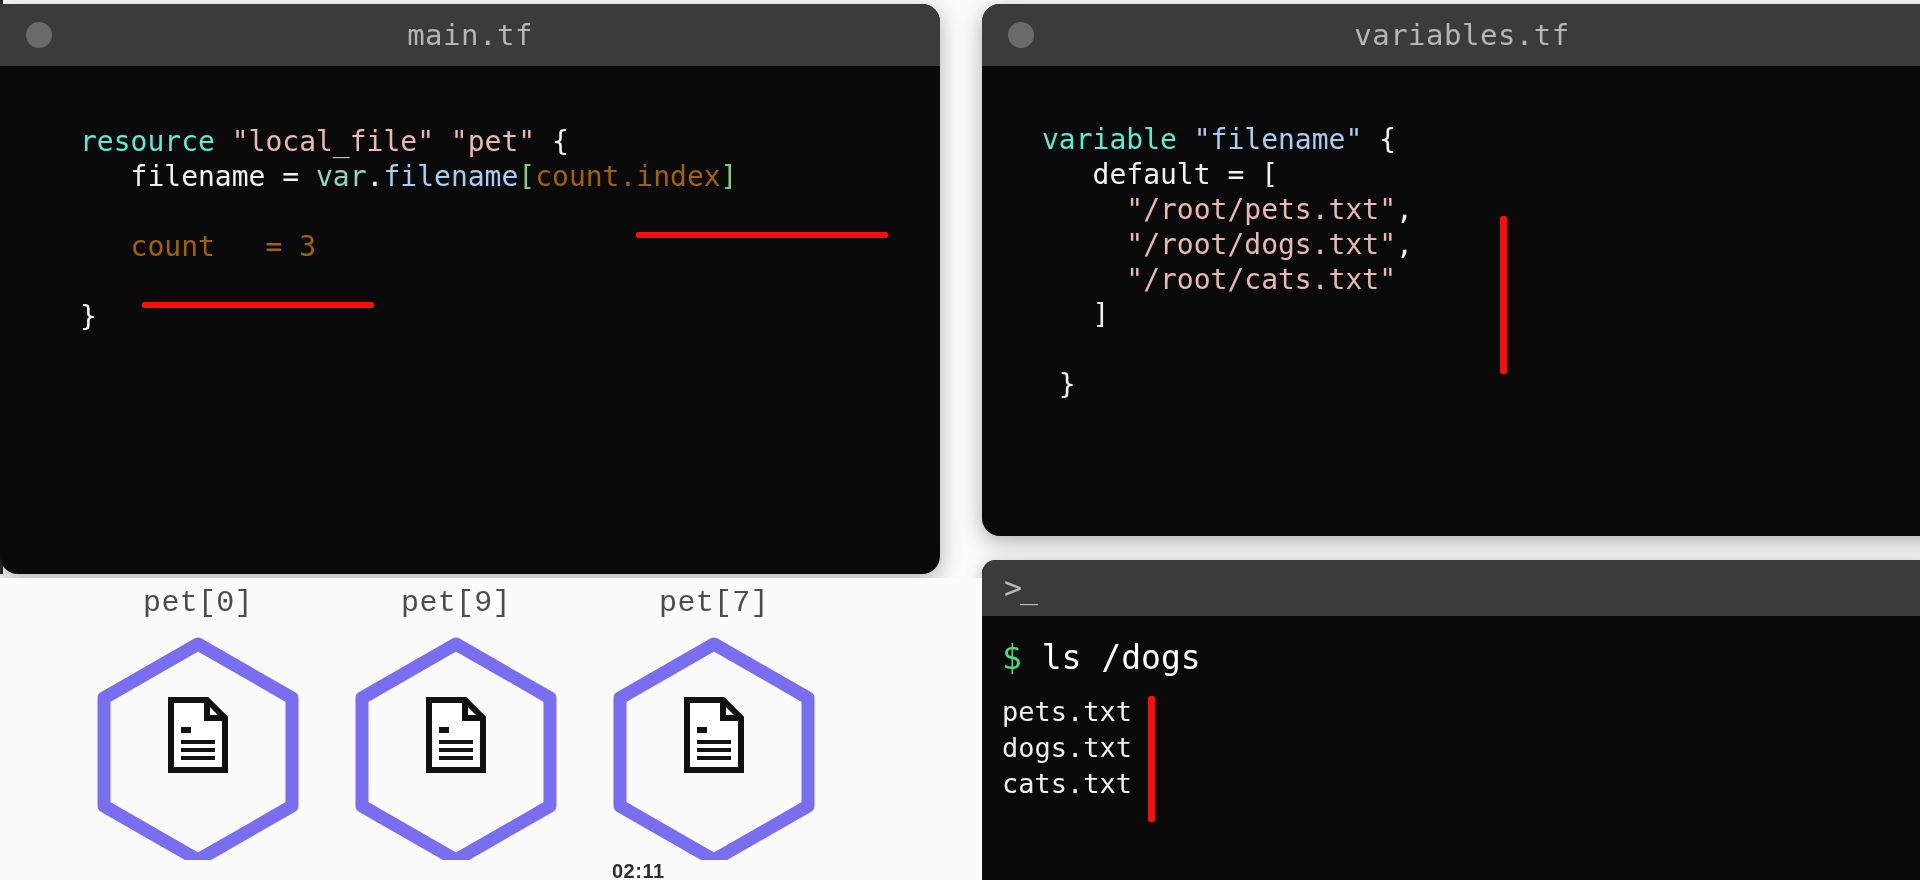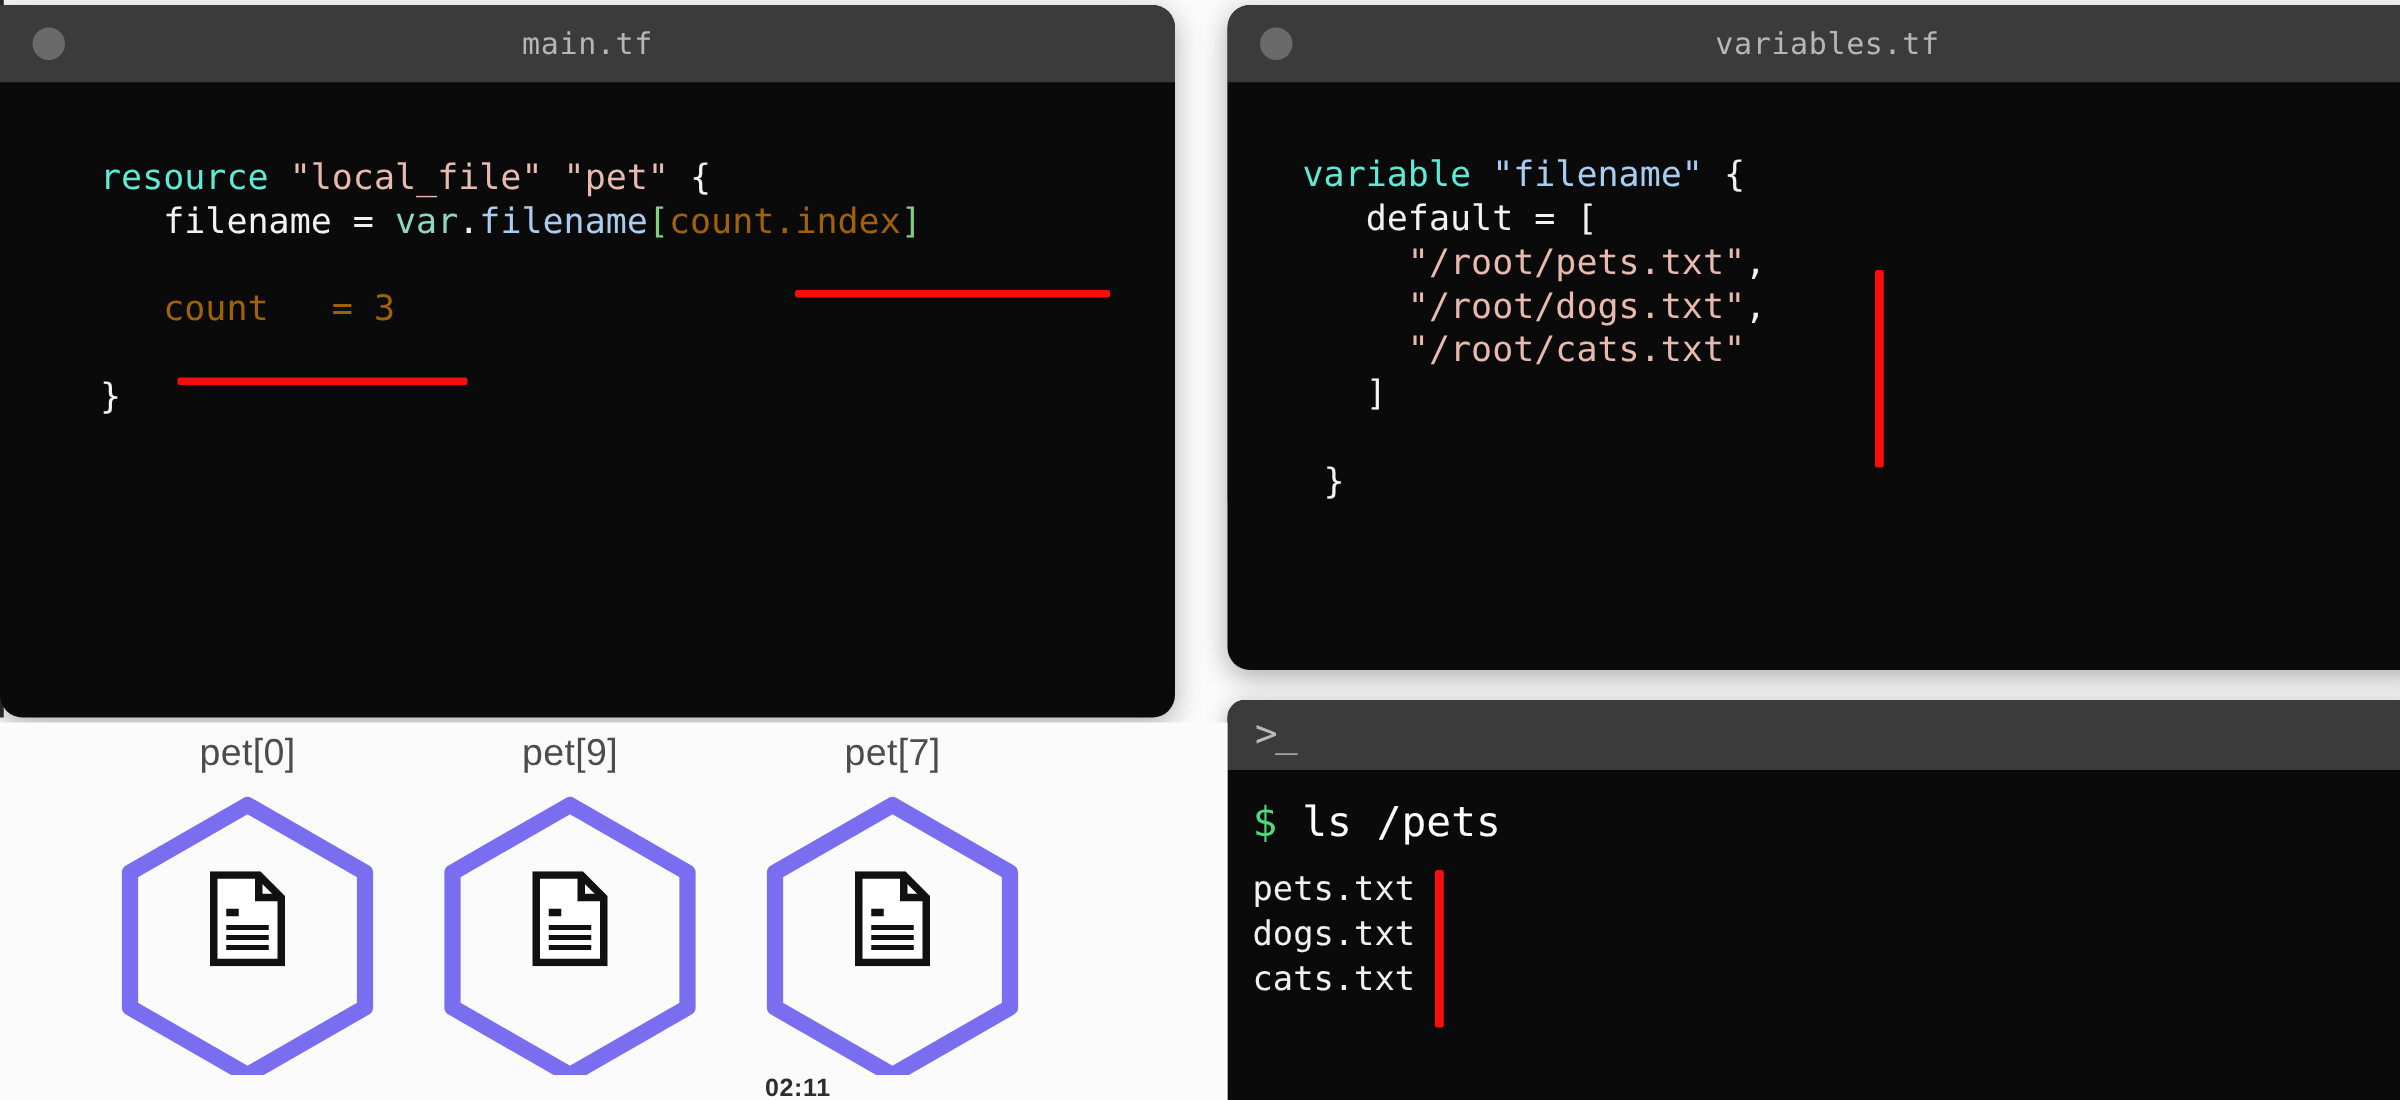--- a/index.html
+++ b/index.html
@@ -48,7 +48,7 @@
     left: 0; right: 0;
     text-align: center;
     font-family: "DejaVu Sans Mono", monospace;
-    font-size: 24px;
+    font-size: 29px;
     color: #b6b6b6;
     letter-spacing: 0.5px;
     pointer-events: none;

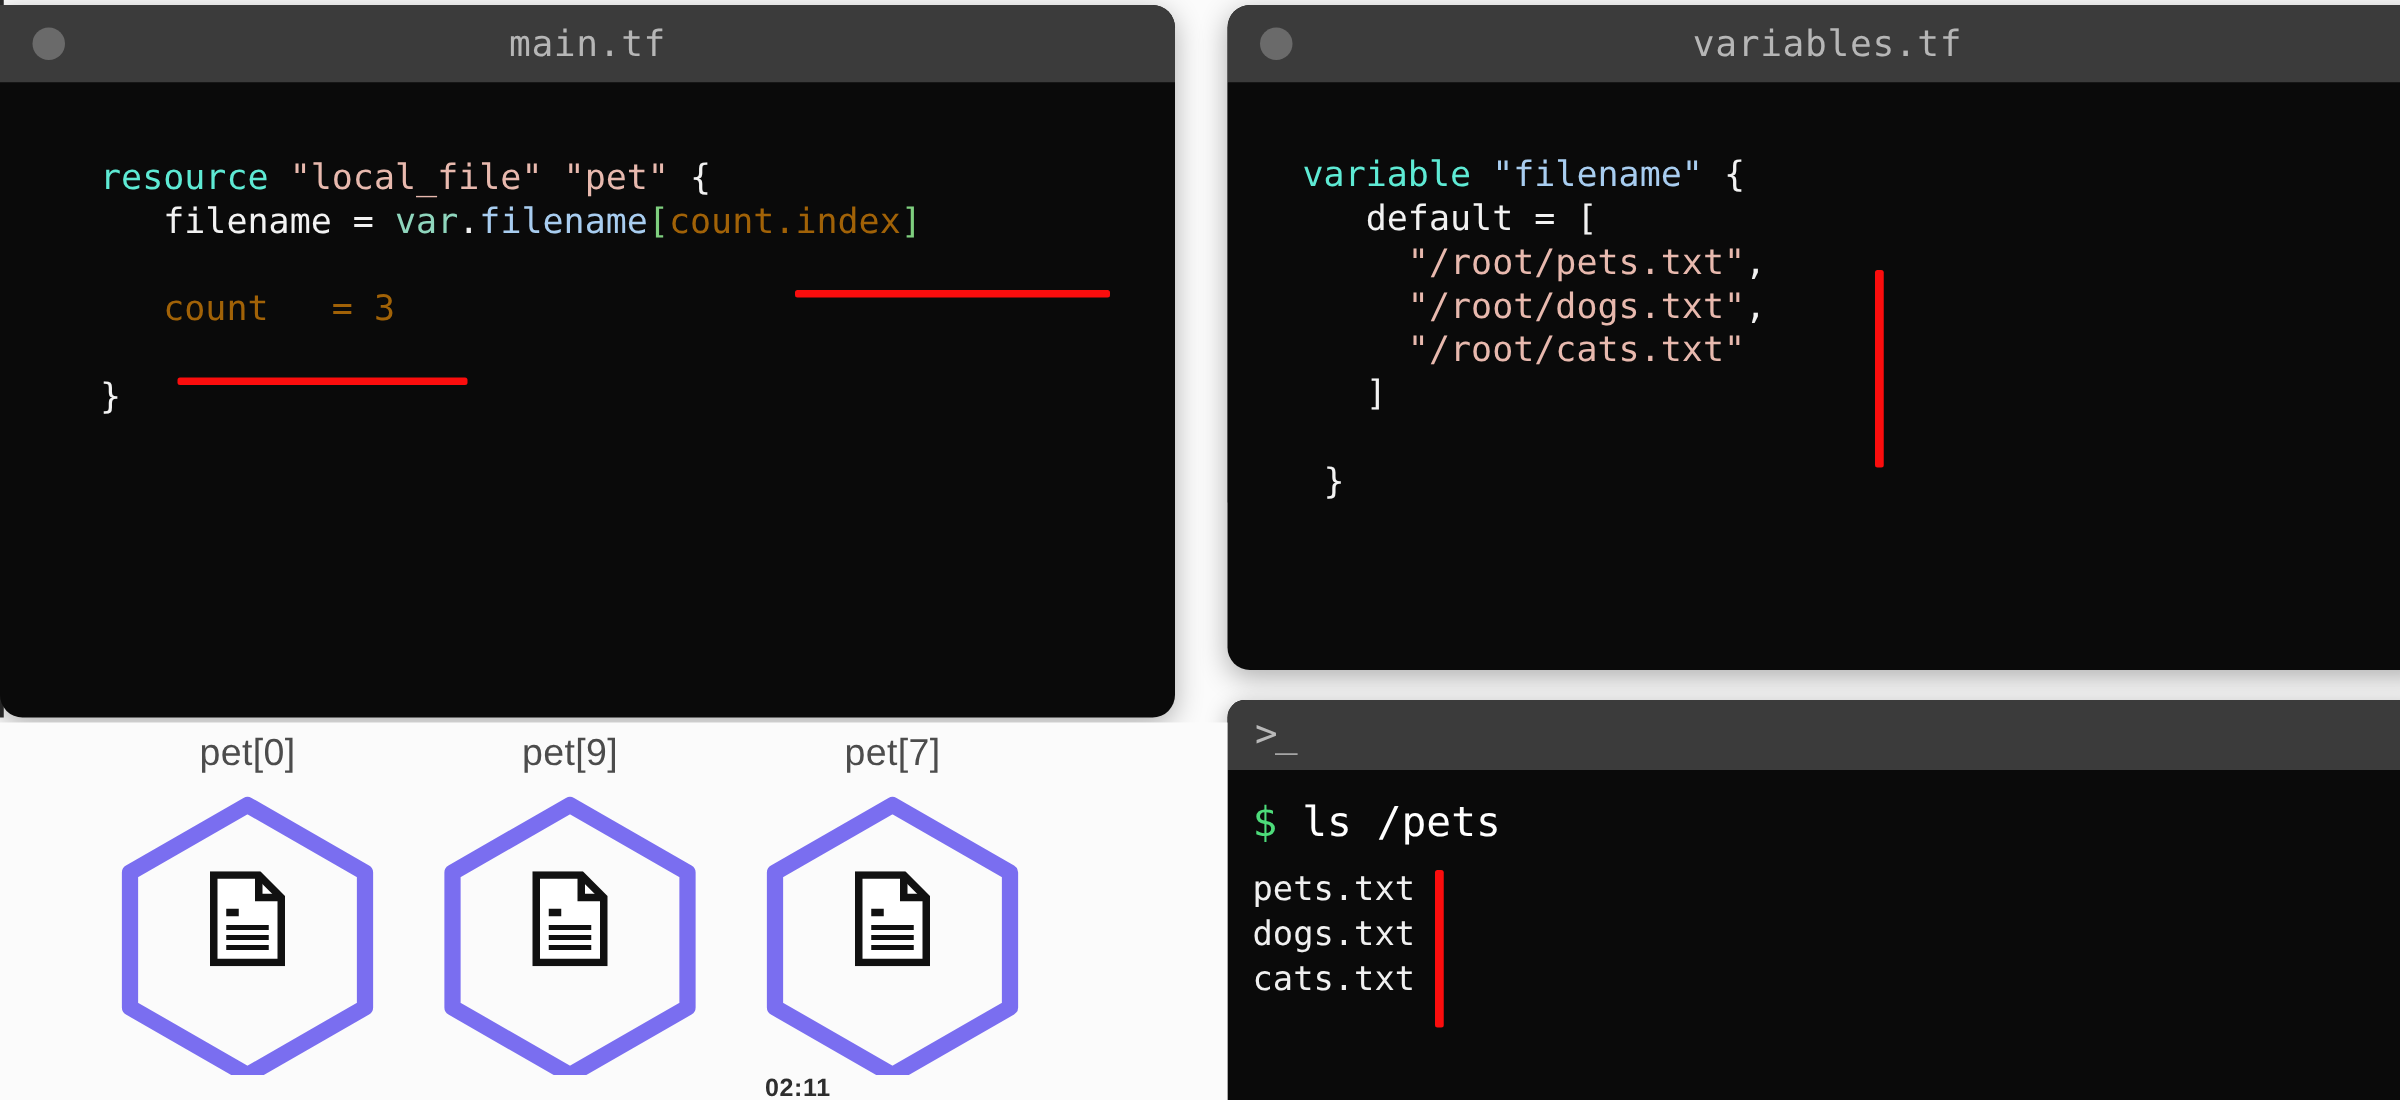--- a/index.html
+++ b/index.html
@@ -167,7 +167,7 @@
     text-align: center;
   }
   .node-label {
-    font-family: Liberation Sans, sans-serif;
+    font-family: Liberation Mono, monospace;
     font-size: 30px;
     color: #4c4c4c;
     margin-bottom: 10px;

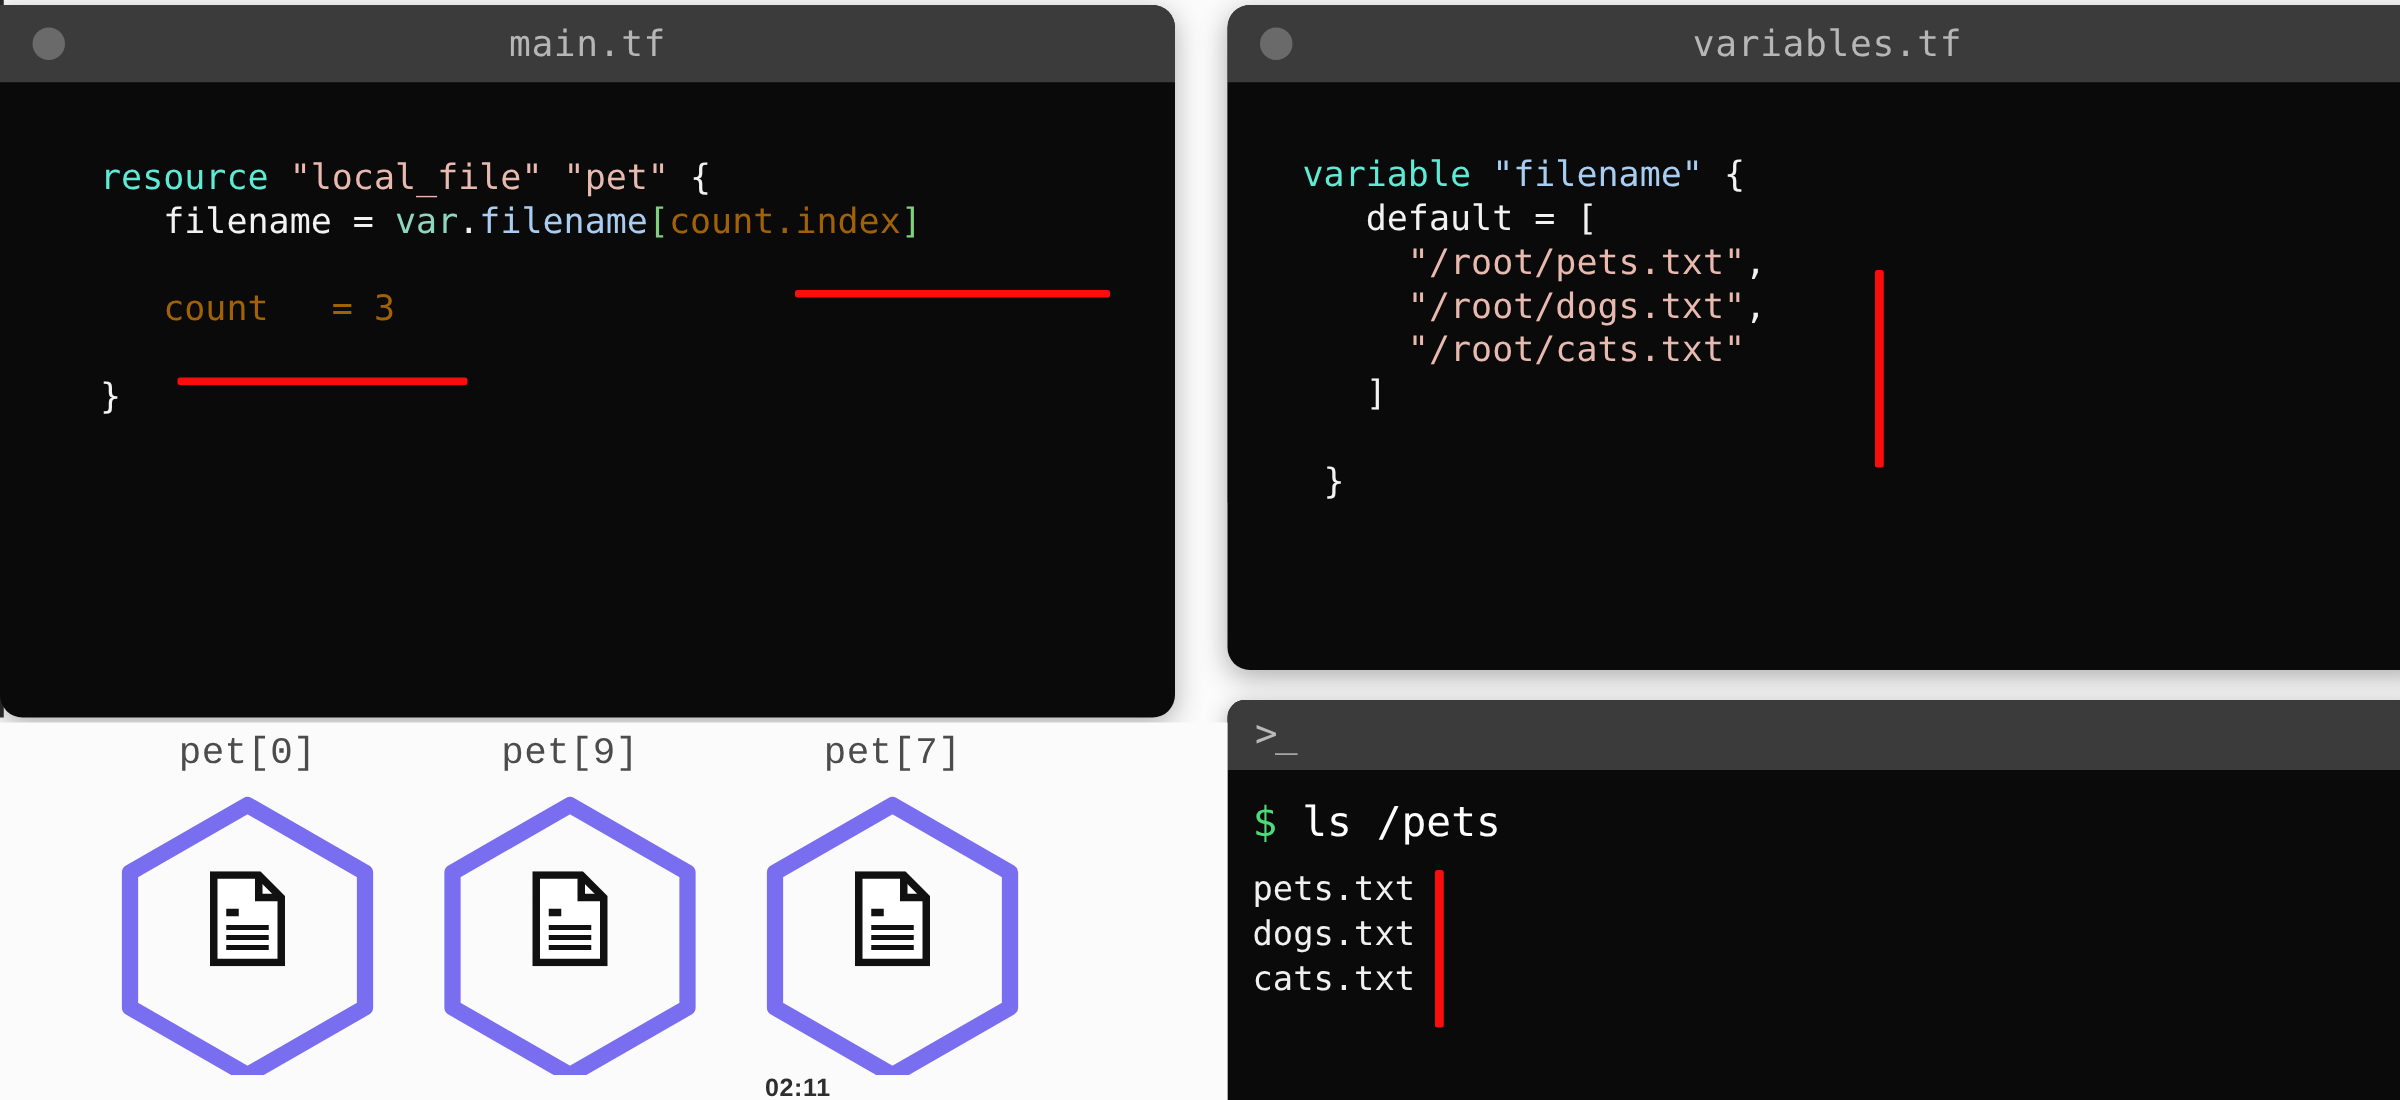--- a/index.html
+++ b/index.html
@@ -237,7 +237,7 @@
       <span class="prompt-icon">&gt;_</span>
     </div>
     <div class="term-body">
-      <div class="term-cmd"><span class="sigil">$</span><span> ls /pets</span></div>
+      <div class="term-cmd"><span class="sigil">$</span><span> ls /dogs</span></div>
       <div class="term-out" id="term-output"><div>pets.txt</div><div>dogs.txt</div><div>cats.txt</div></div>
       <div class="ann-vbar" style="left:166px; top:80px; height:126px;"></div>
     </div>

